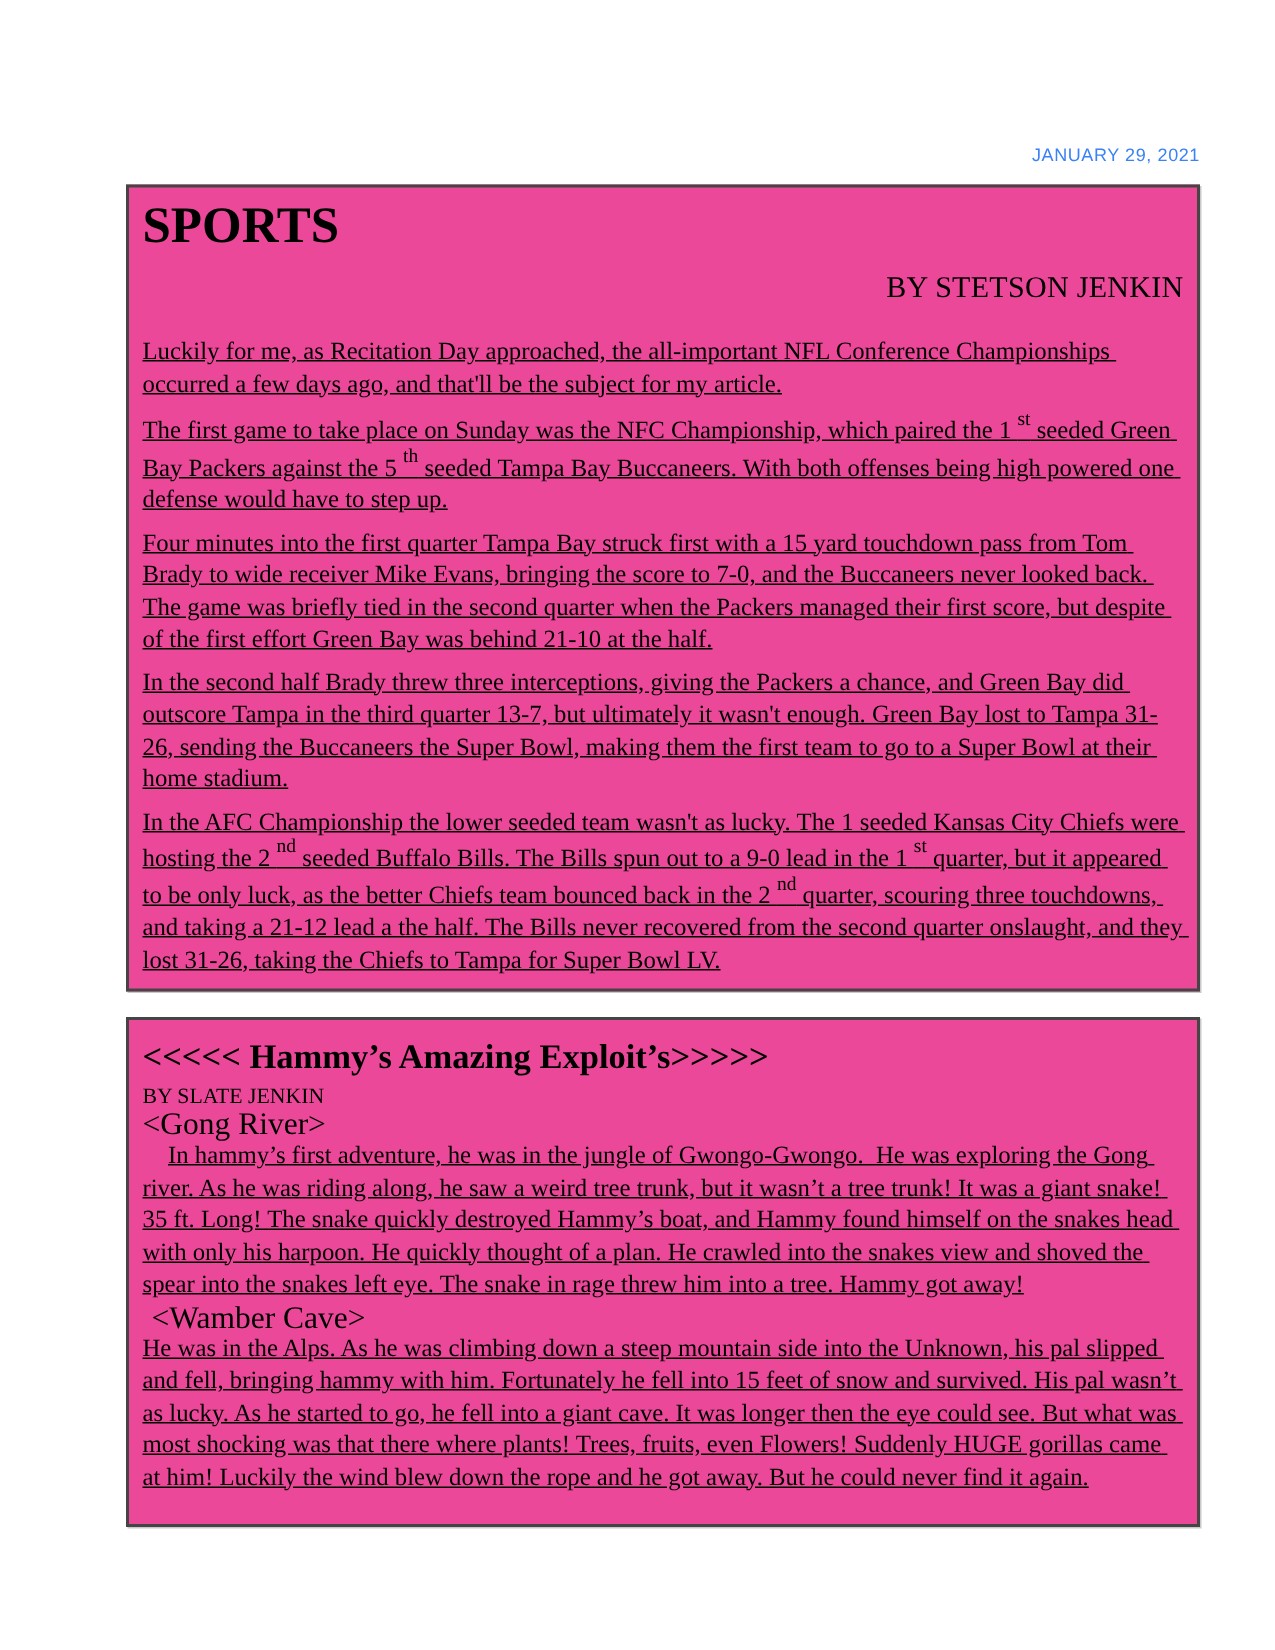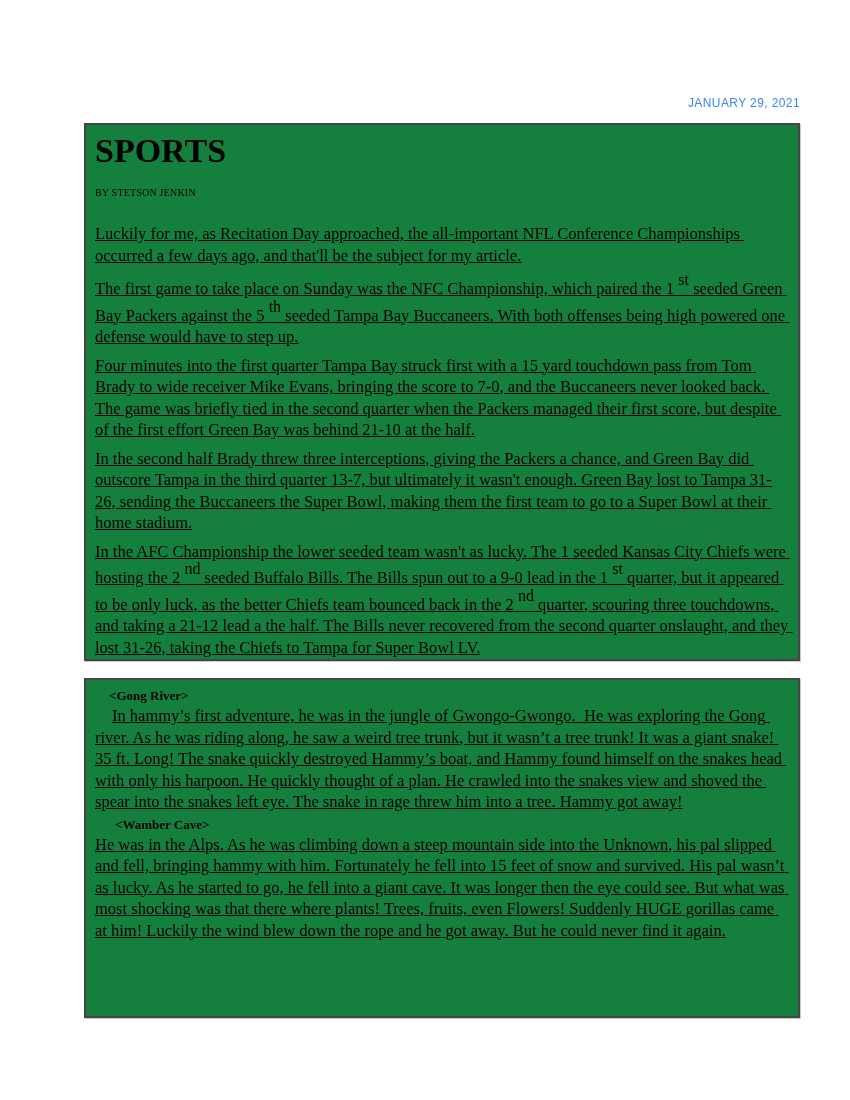--- a/index.html
+++ b/index.html
@@ -33,7 +33,7 @@
     box-sizing: border-box;
     border: 2px solid #454545;
     box-shadow: 1px 1px 0 #c9c9c9;
-    background: #15803d;
+    background: #ec4899;
     padding: 6px 9px;
     overflow: hidden;
   }

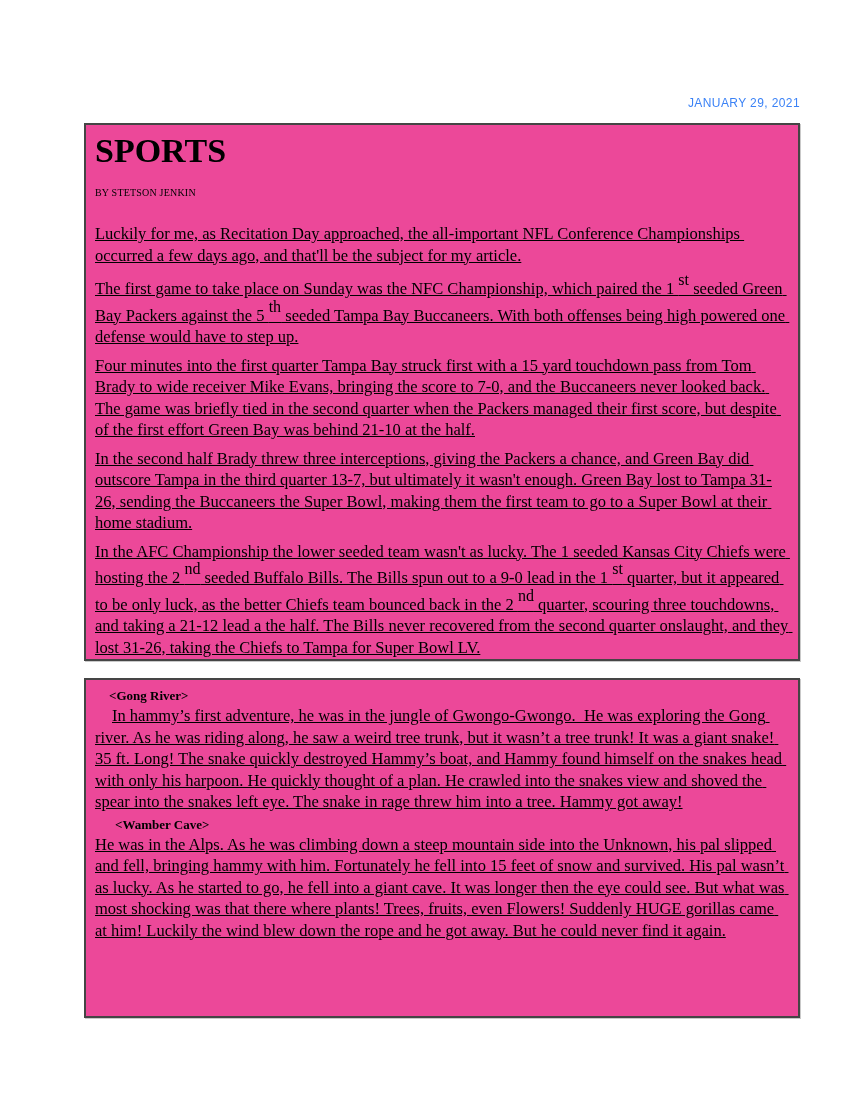--- a/index.html
+++ b/index.html
@@ -47,10 +47,11 @@
     margin: 0;
   }
   .byline {
-    font-size: 10px;
+    font-size: 20px;
     line-height: 15px;
     margin: 14px 0 0 0;
     letter-spacing: 0.2px;
+    text-align: right;
   }
   .sports-body { margin-top: 23px; text-decoration: underline; }
   .body p {

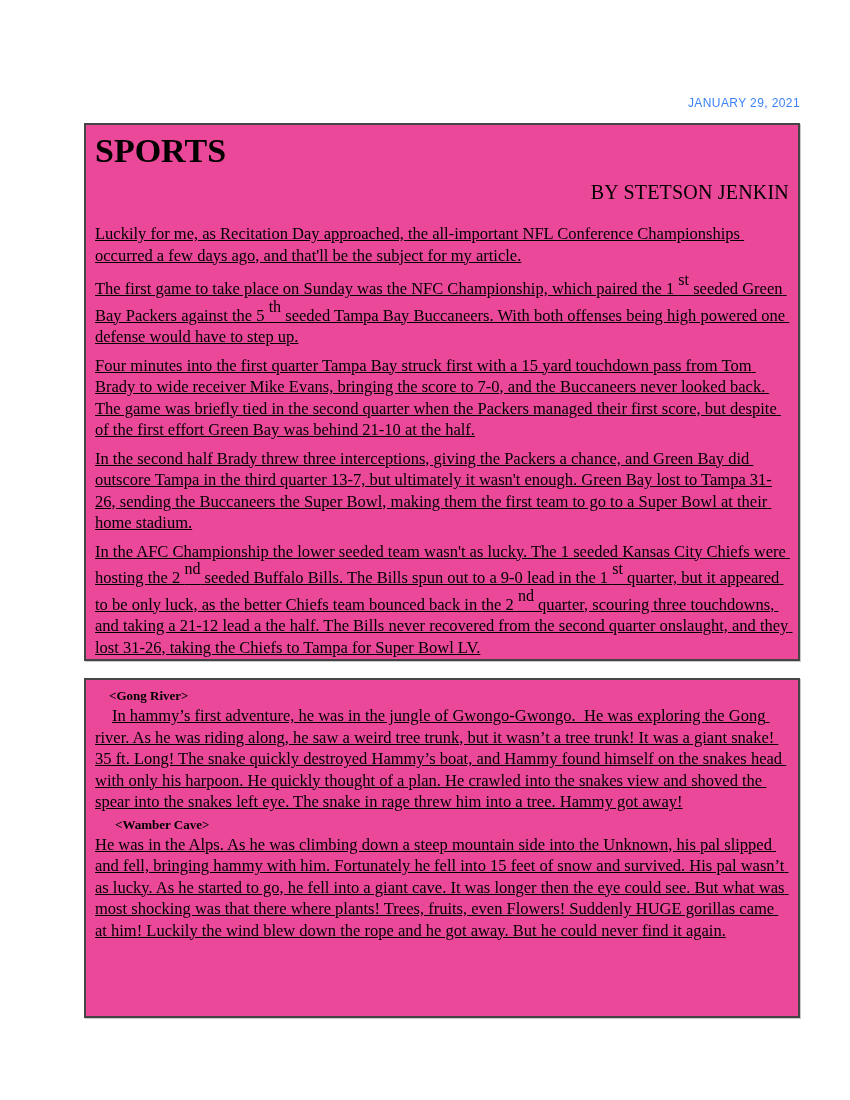--- a/index.html
+++ b/index.html
@@ -61,7 +61,7 @@
     white-space: pre-wrap;
   }
   sup.sup {
-    font-size: 16px;
+    font-size: 13px;
     vertical-align: 9px;
     line-height: 0.9;
   }

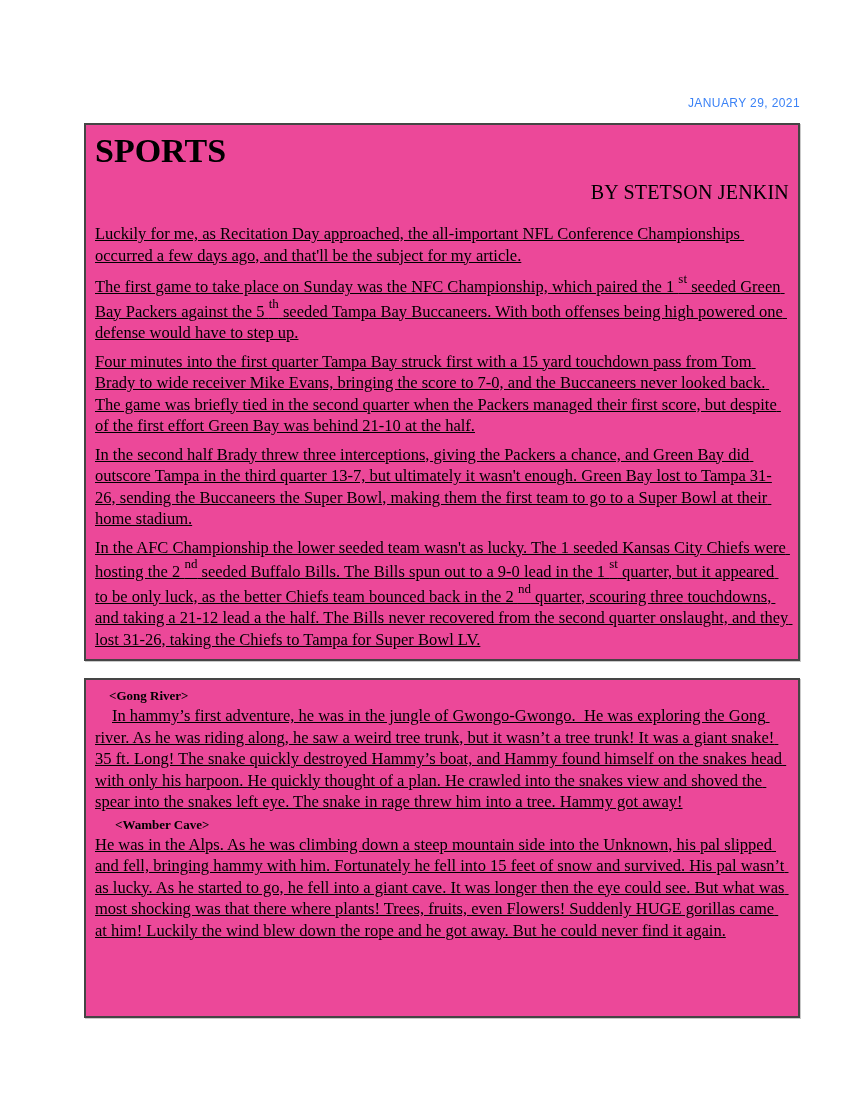--- a/index.html
+++ b/index.html
@@ -113,6 +113,7 @@
   </section>
 
   <section class="box hammy-box">
+    <h2 class="hammy-title">&lt;&lt;&lt;&lt;&lt; Hammy’s Amazing Exploit’s&gt;&gt;&gt;&gt;&gt;</h2>
 
     <div class="subsection subsection-gong">
       <div class="section-heading">&lt;Gong River&gt;</div>

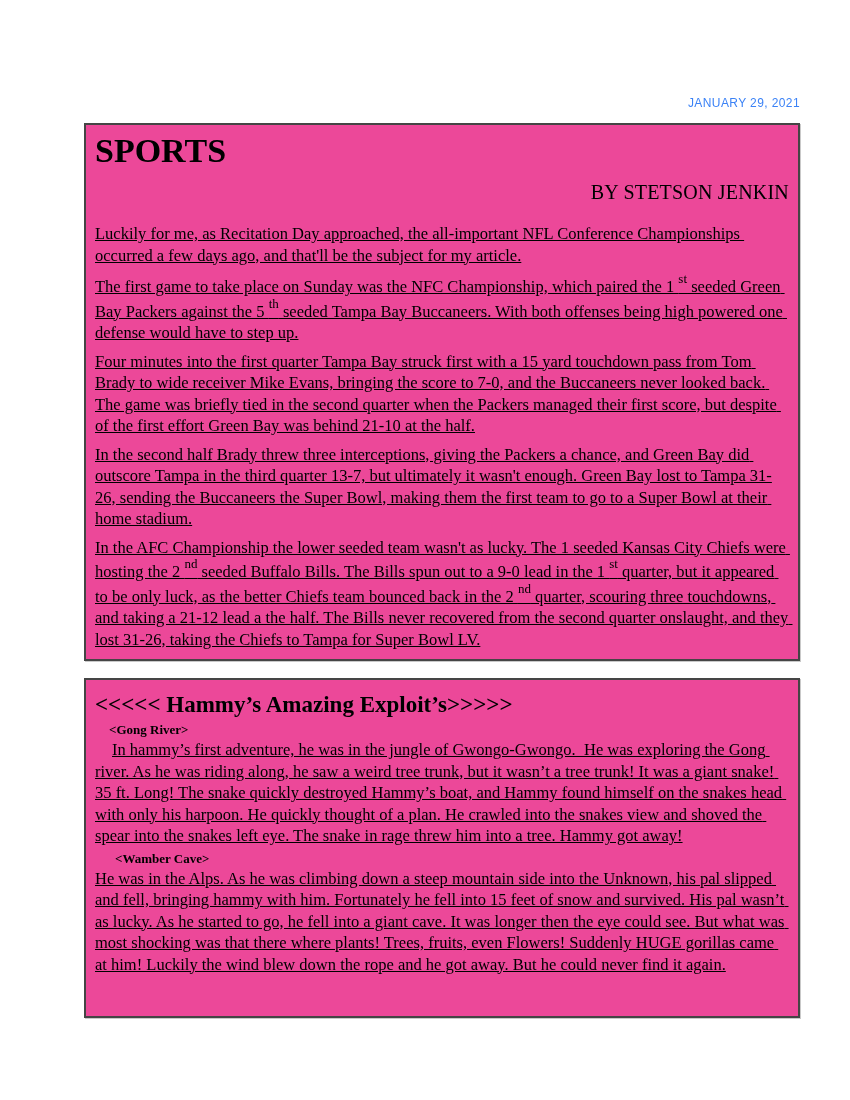--- a/index.html
+++ b/index.html
@@ -114,6 +114,7 @@
 
   <section class="box hammy-box">
     <h2 class="hammy-title">&lt;&lt;&lt;&lt;&lt; Hammy’s Amazing Exploit’s&gt;&gt;&gt;&gt;&gt;</h2>
+    <div class="hammy-byline">BY SLATE JENKIN</div>
 
     <div class="subsection subsection-gong">
       <div class="section-heading">&lt;Gong River&gt;</div>

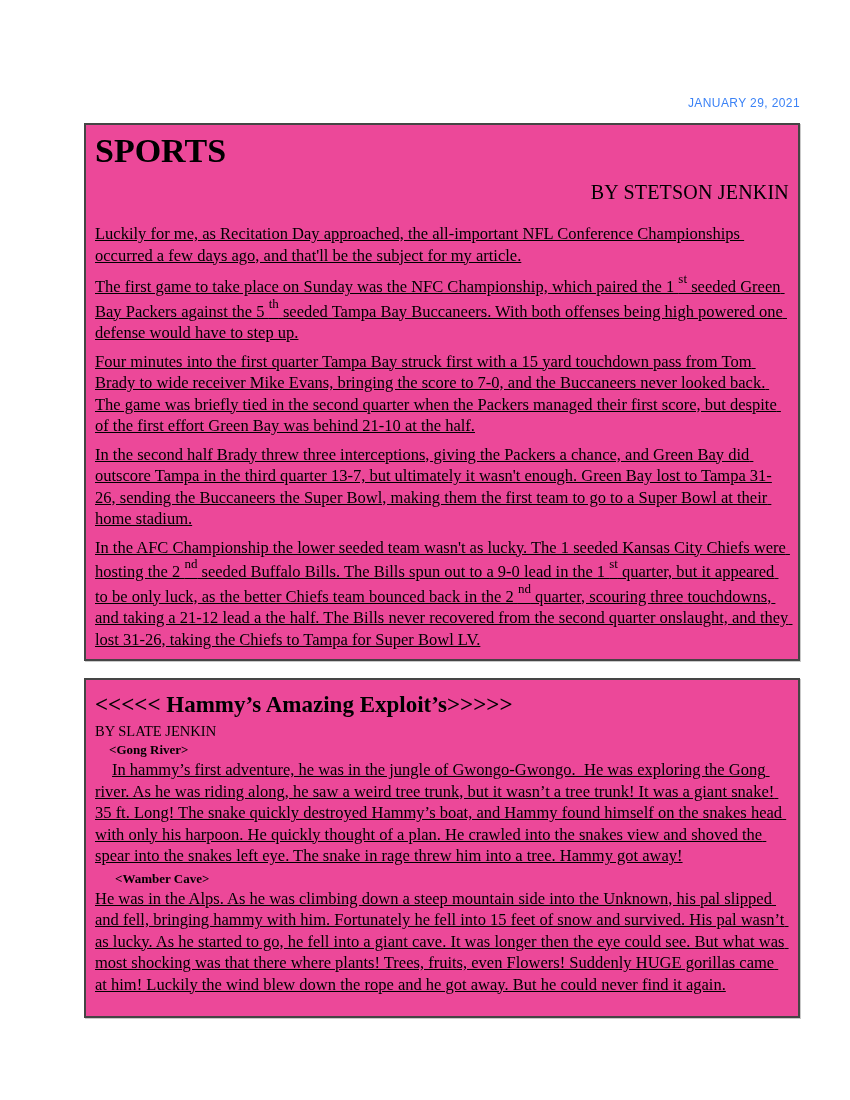--- a/index.html
+++ b/index.html
@@ -83,10 +83,9 @@
     padding-left: 5px;
   }
   .section-heading {
-    font-size: 13px;
-    font-weight: bold;
+    font-size: 21px;
+    font-weight: normal;
     line-height: 19px;
-    margin-left: 14px;
   }
   .hammy-box .body p { margin: 0; text-decoration: underline; }
   .indented { text-indent: 17px; }

